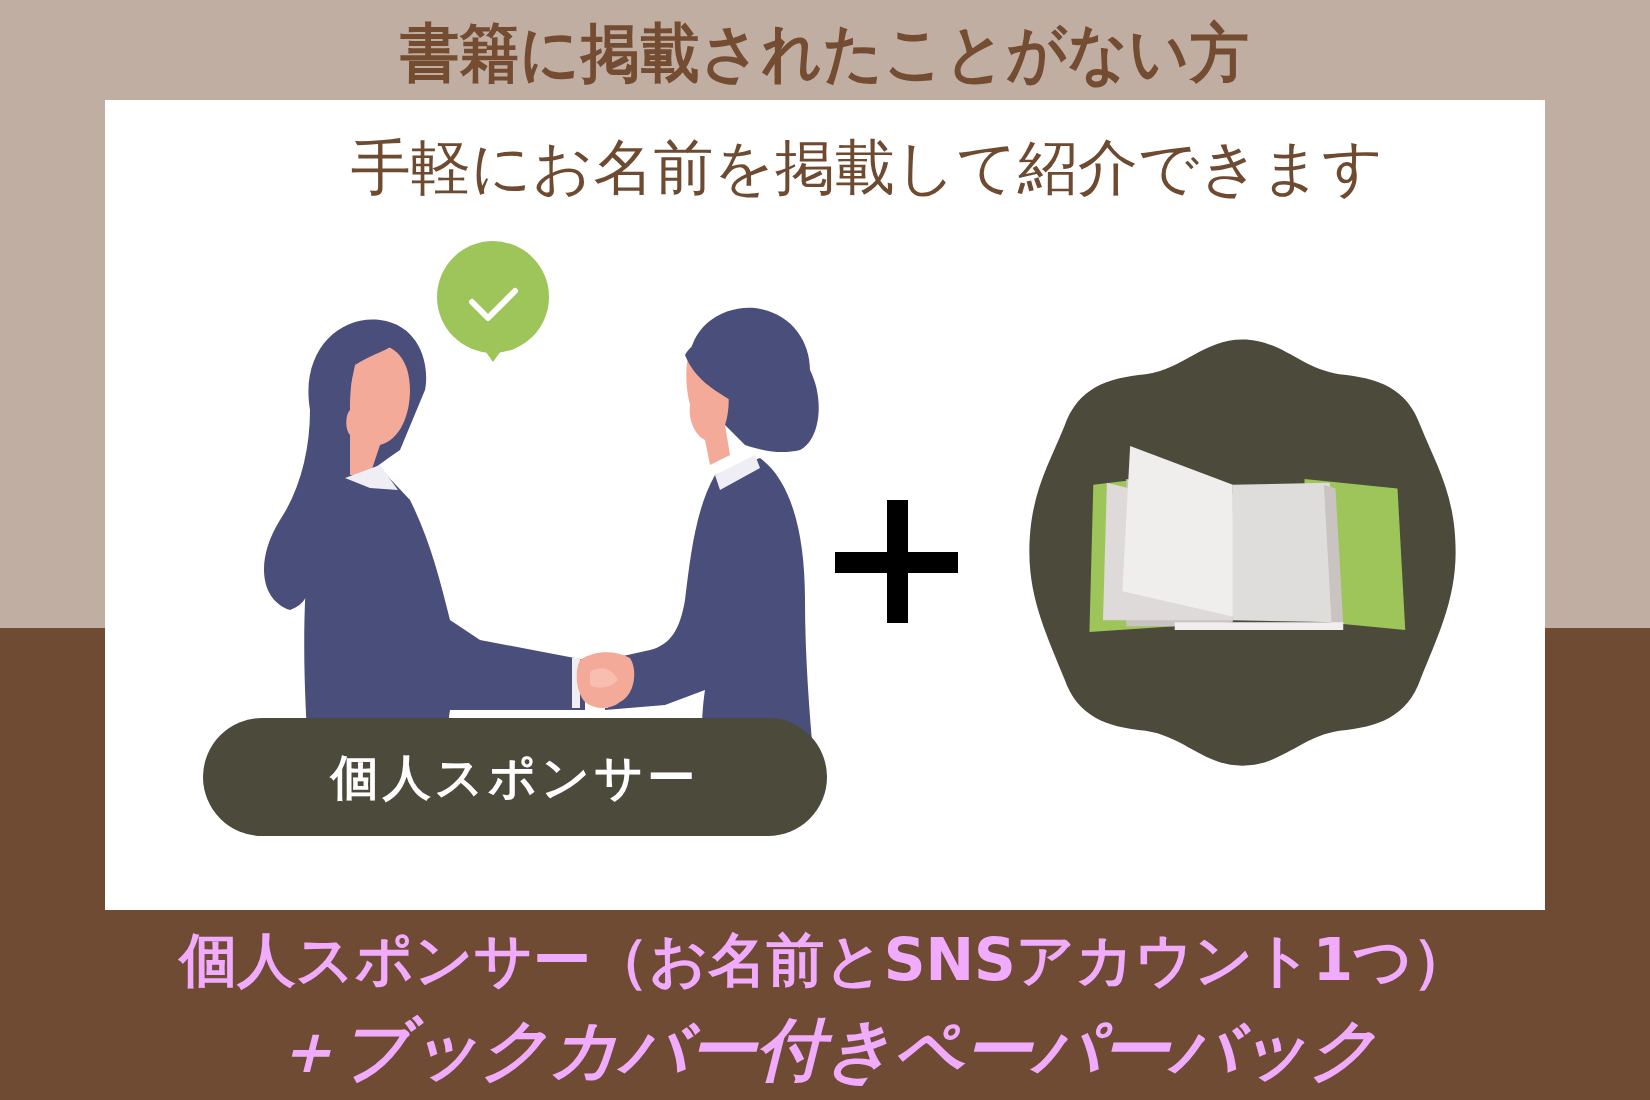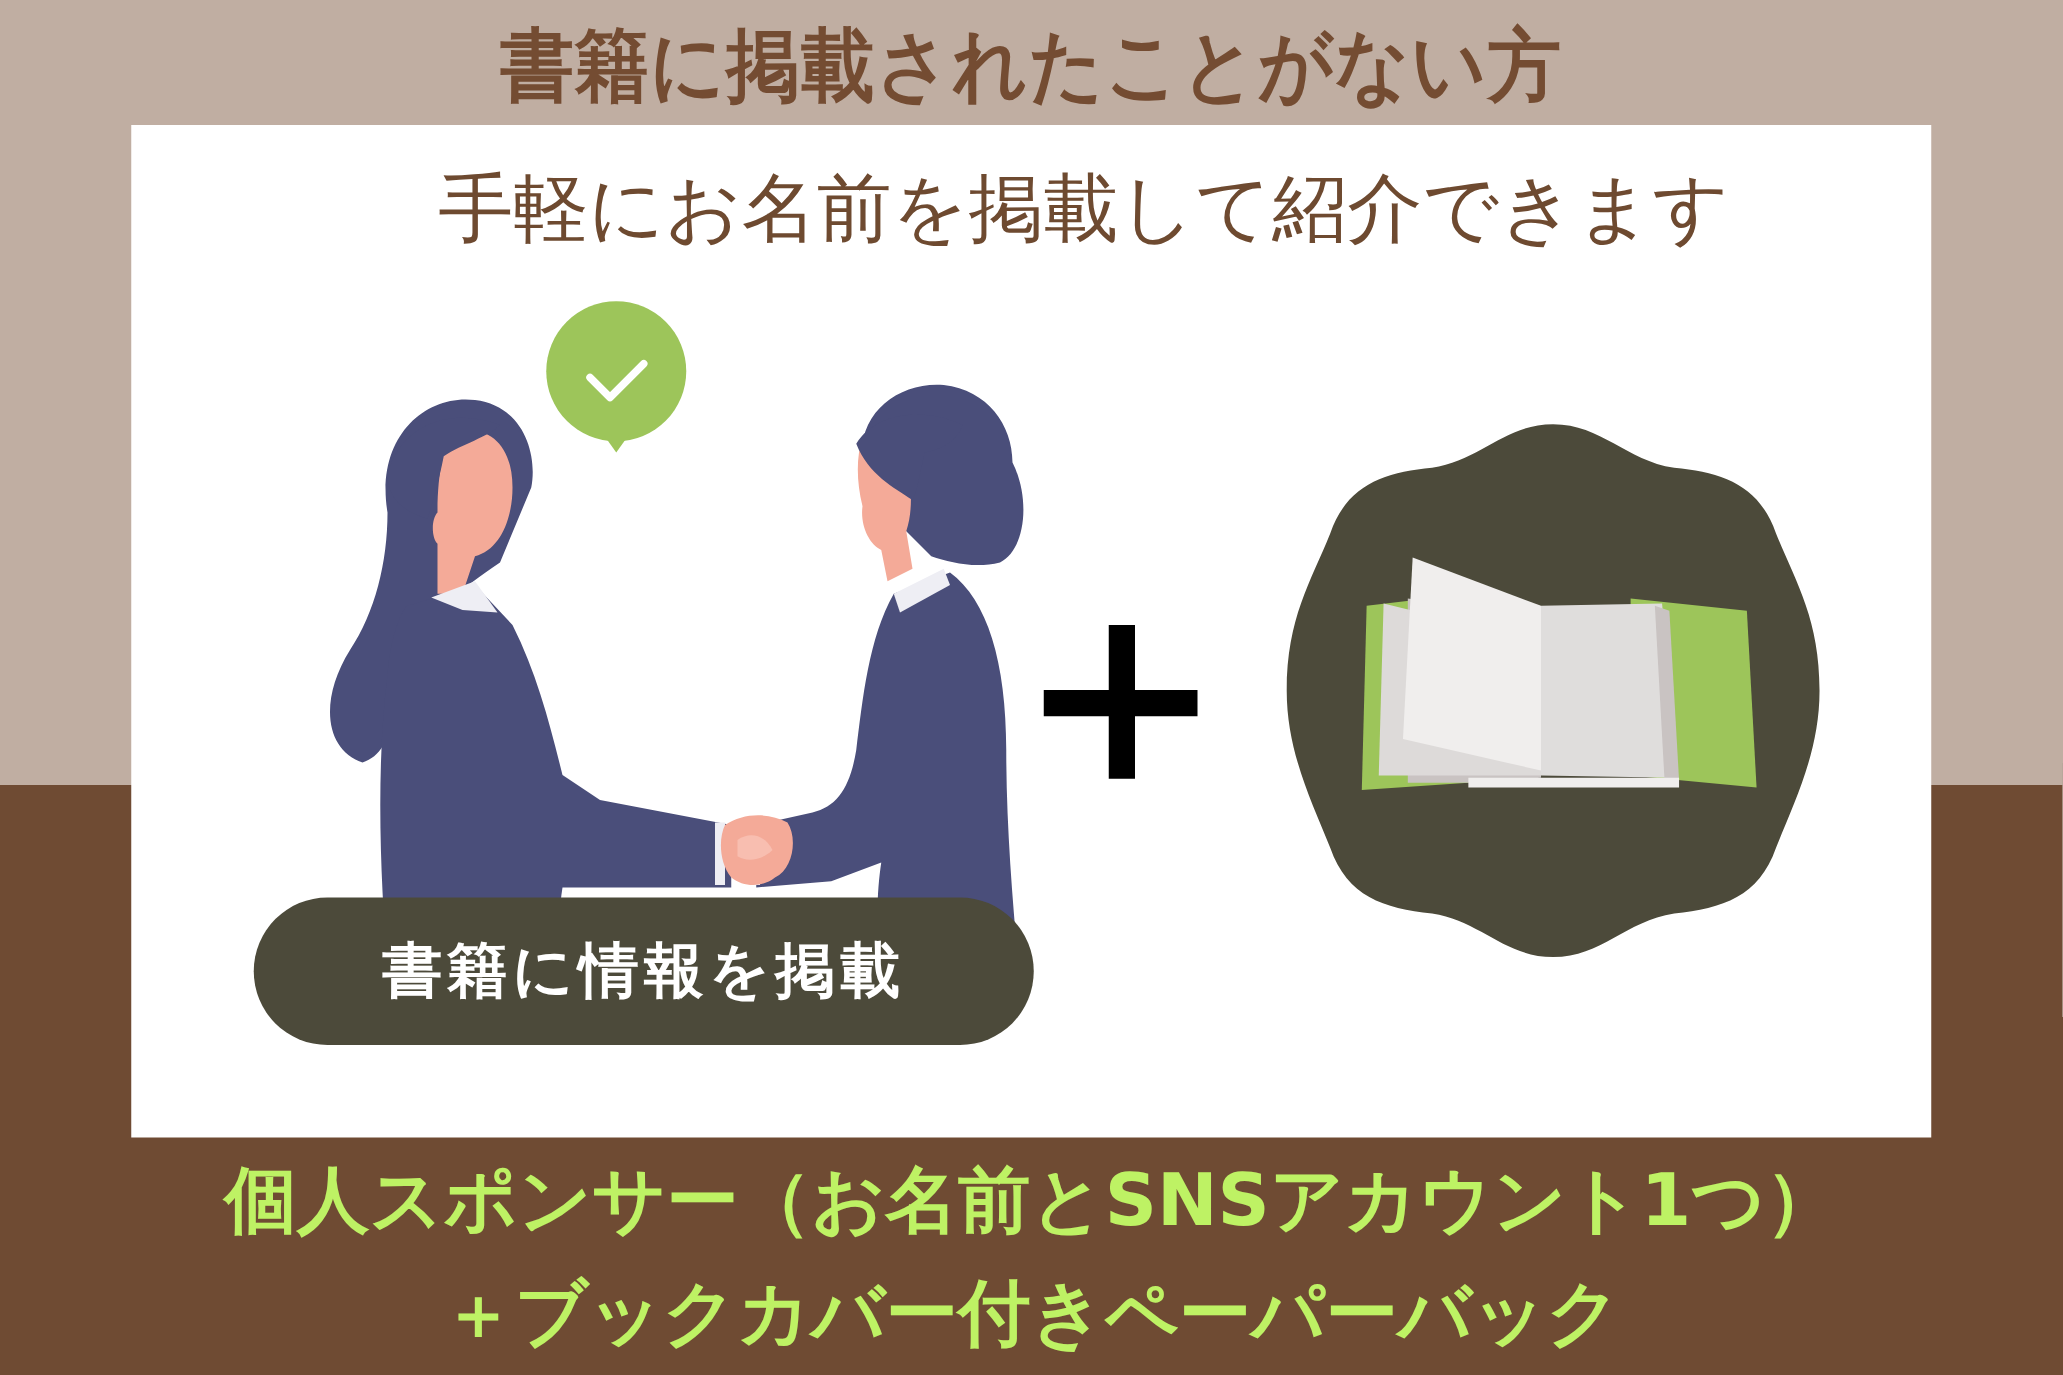--- a/index.html
+++ b/index.html
@@ -117,7 +117,7 @@
     </g>
   </svg>
 
-  <div class="pill">書籍に情報を掲載</div>
+  <div class="pill">個人スポンサー</div>
 </div>
 
 <div class="footer">

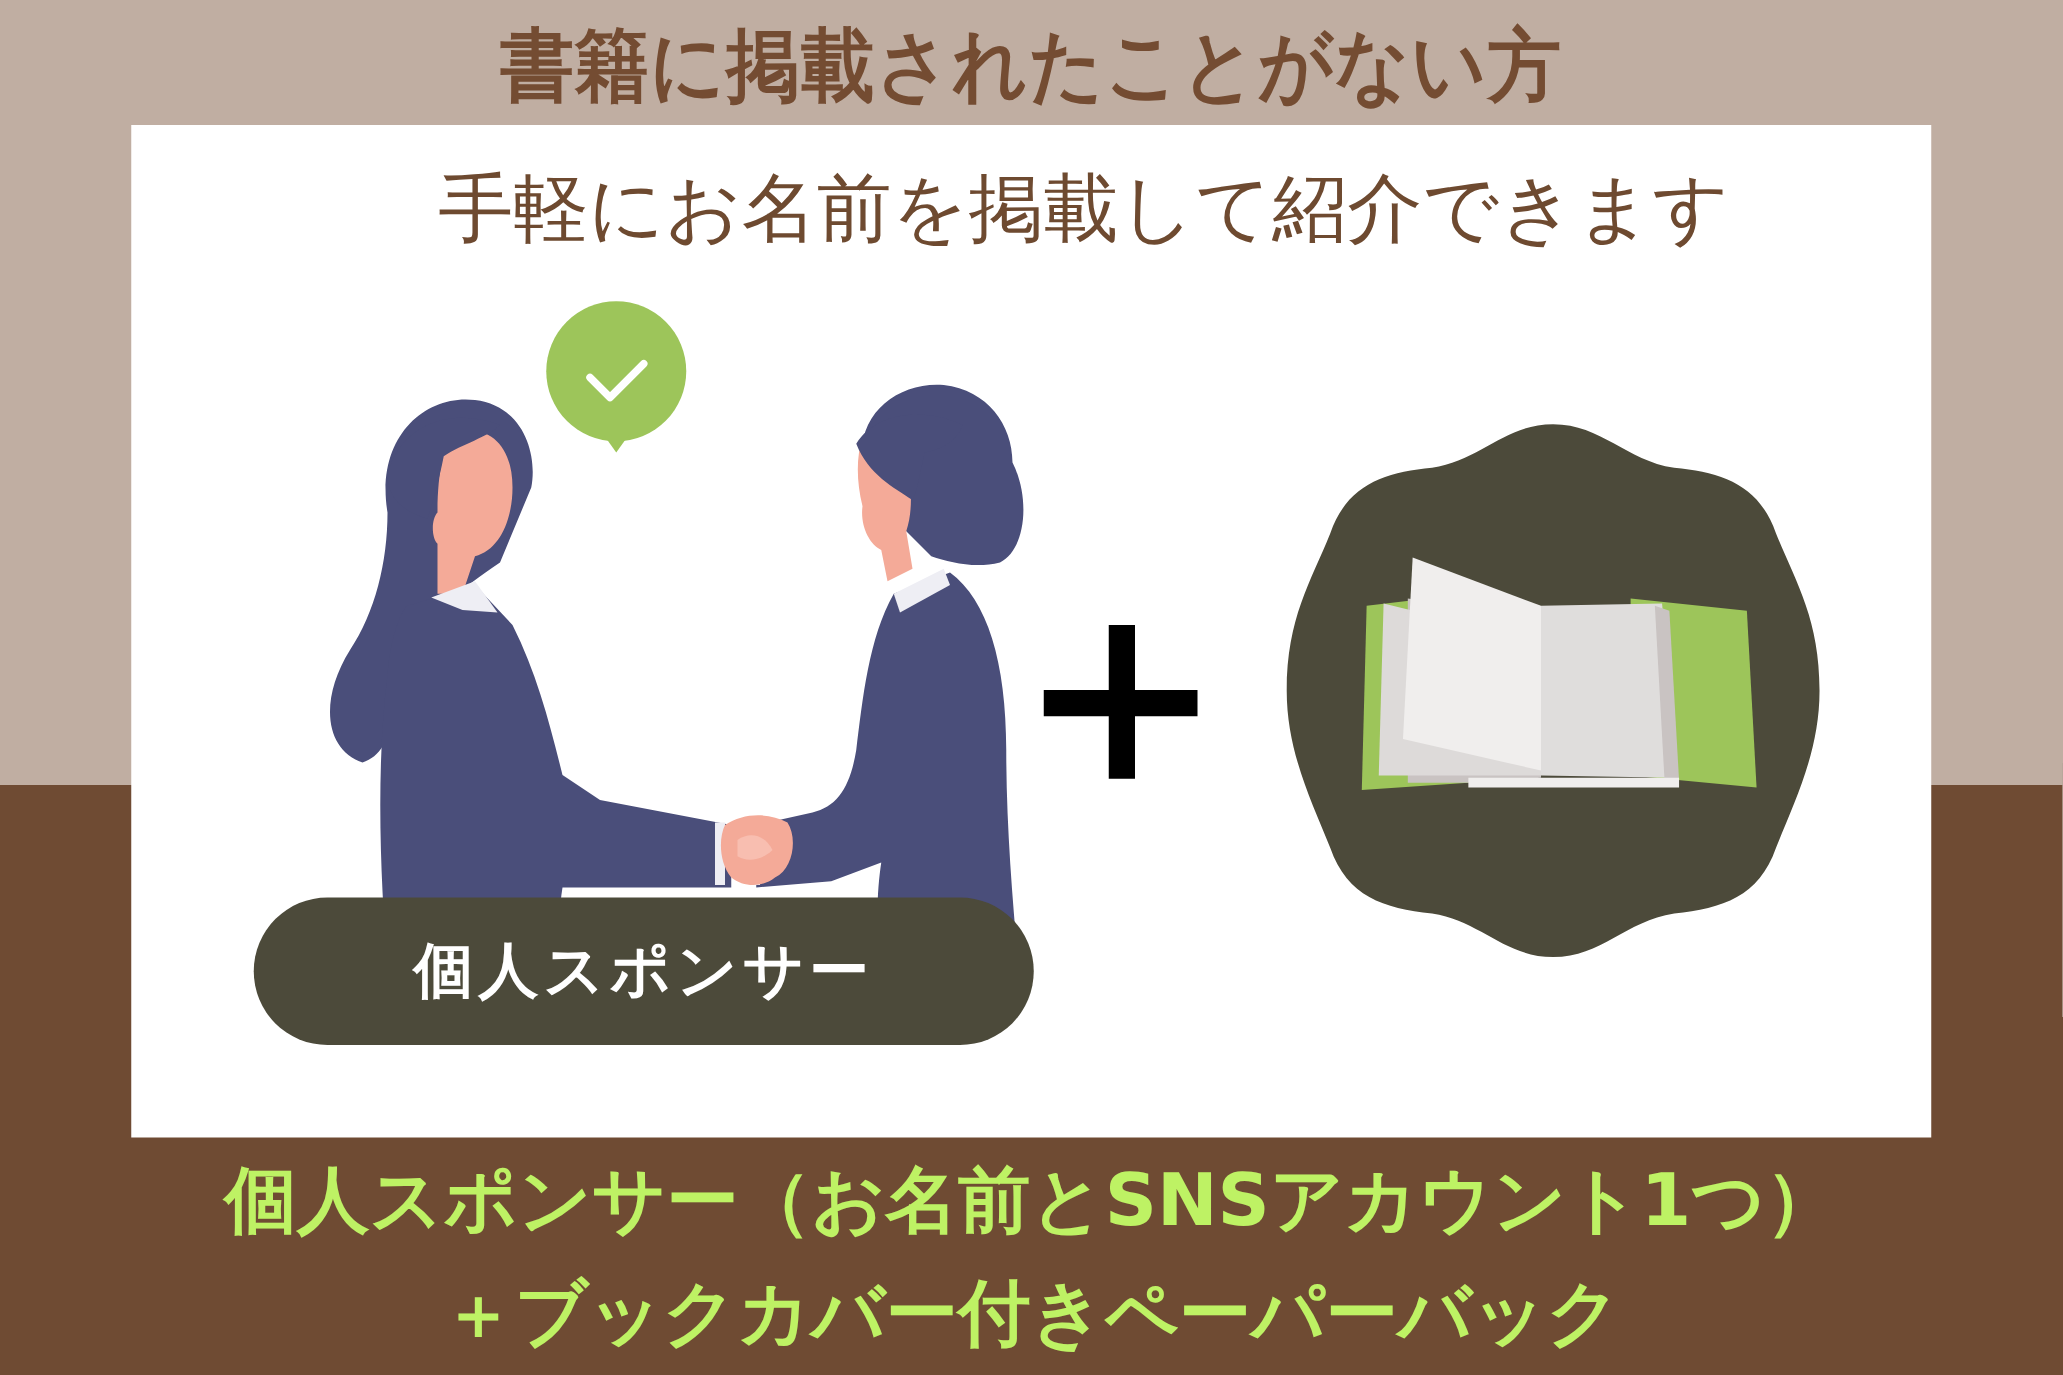--- a/index.html
+++ b/index.html
@@ -35,7 +35,7 @@
       letter-spacing:4px;
     }
     .footer {
-      position:absolute; left:0; top:915px; width:1650px; text-align:center; color:#bef264;
+      position:absolute; left:0; top:915px; width:1650px; text-align:center; color:#f0abfc;
       font-weight:bold;
     }
     .footer .l1 { font-size:58px; line-height:90px; height:90px; }

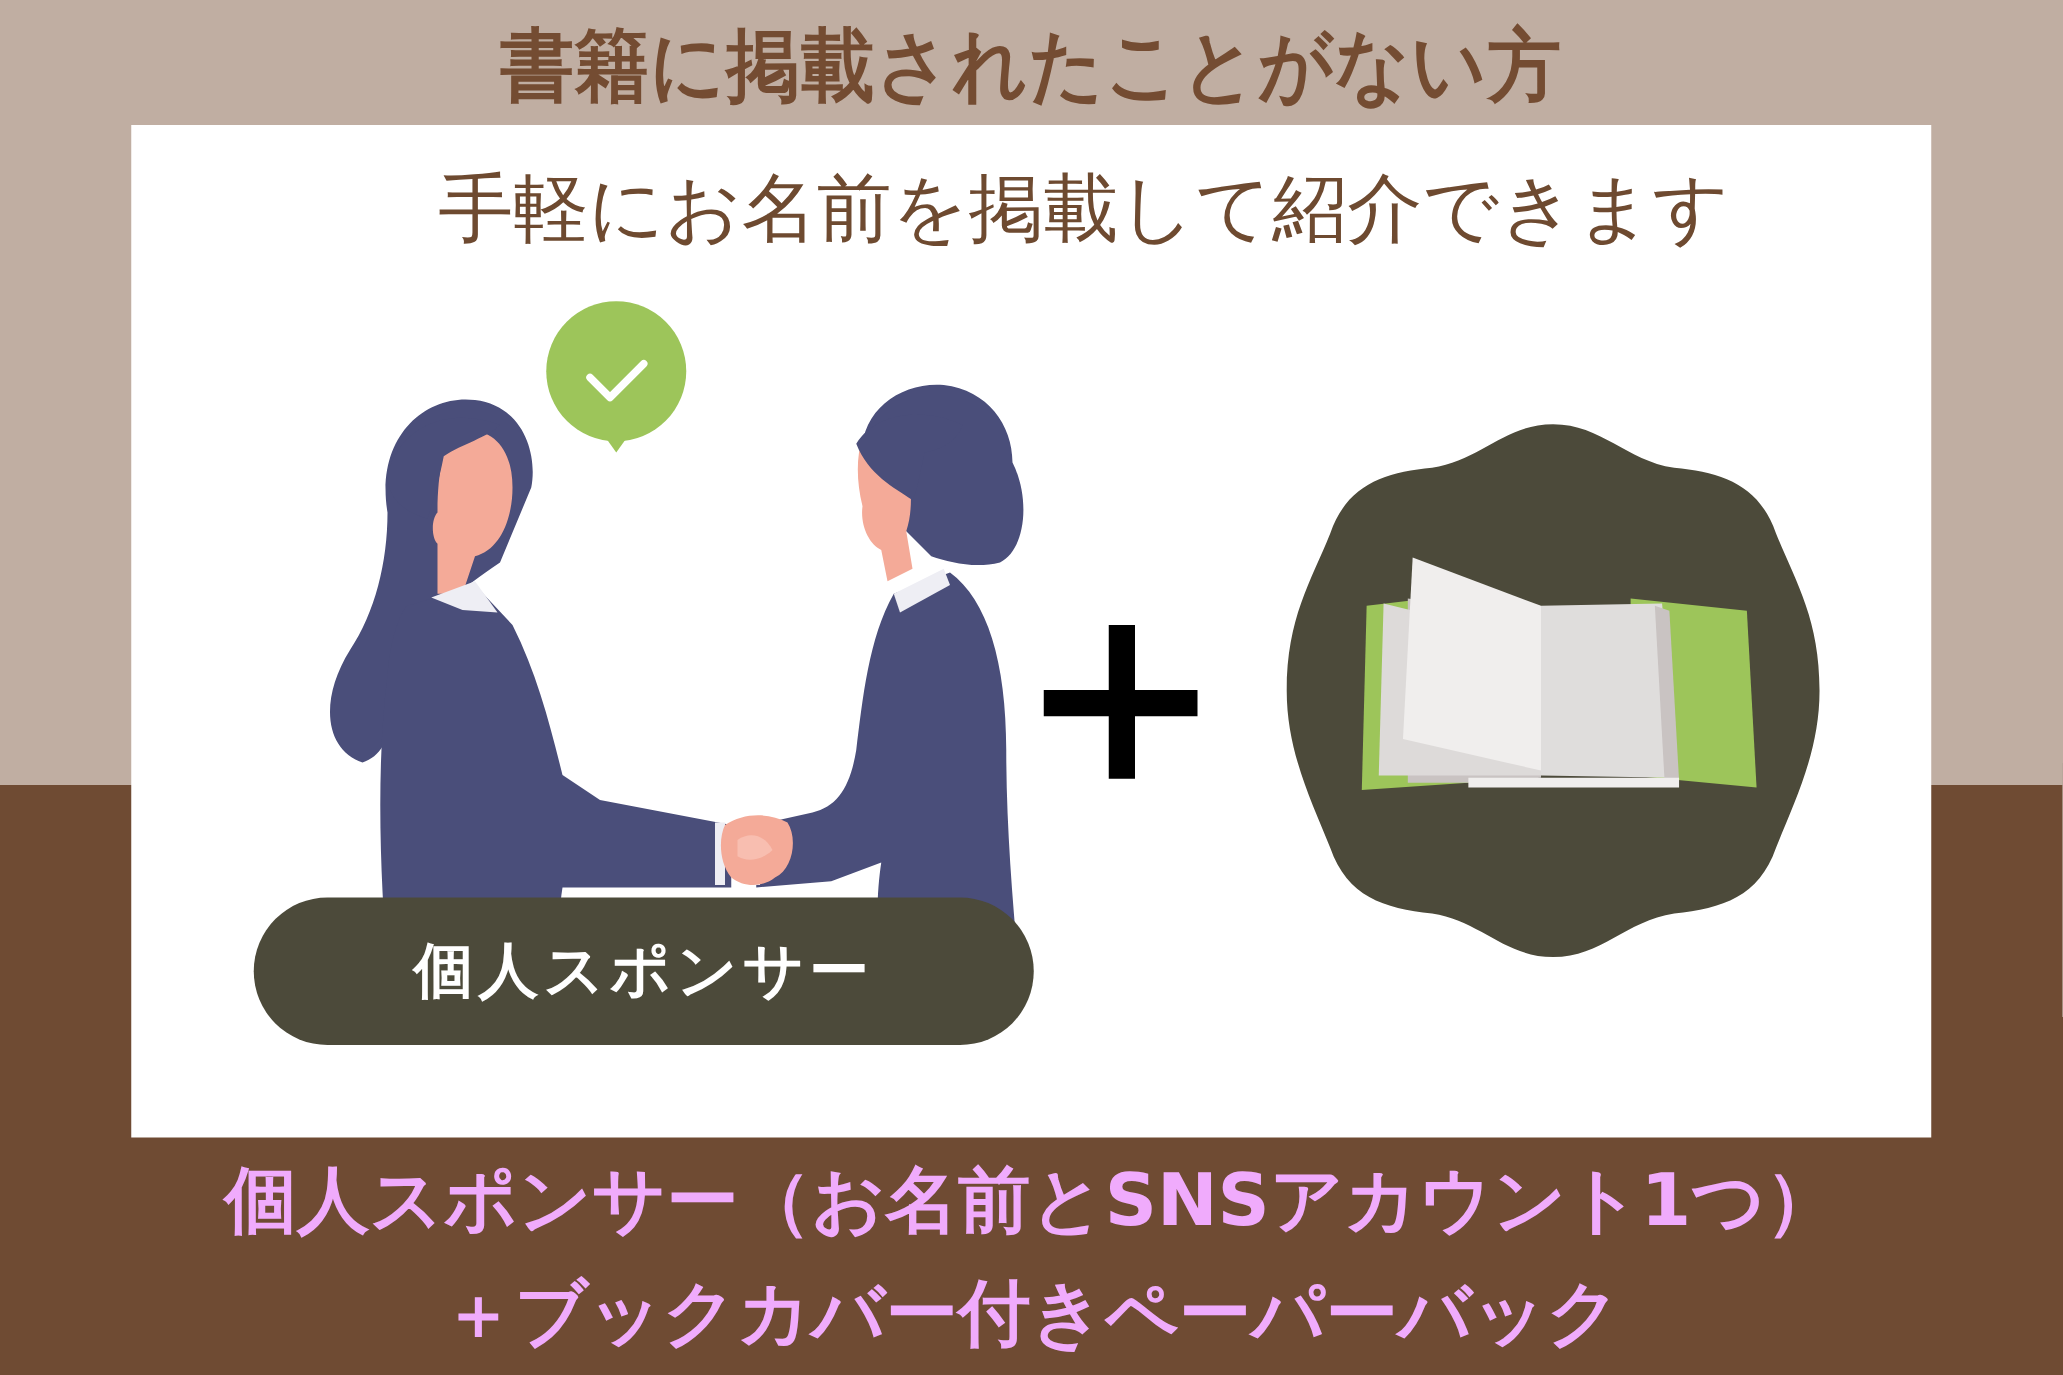--- a/index.html
+++ b/index.html
@@ -39,7 +39,7 @@
       font-weight:bold;
     }
     .footer .l1 { font-size:58px; line-height:90px; height:90px; }
-    .footer .l2 { font-size:58px; line-height:90px; height:90px; }
+    .footer .l2 { font-size:68px; line-height:90px; height:90px;font-style:italic; }
   </style>
 </head>
 <body>

